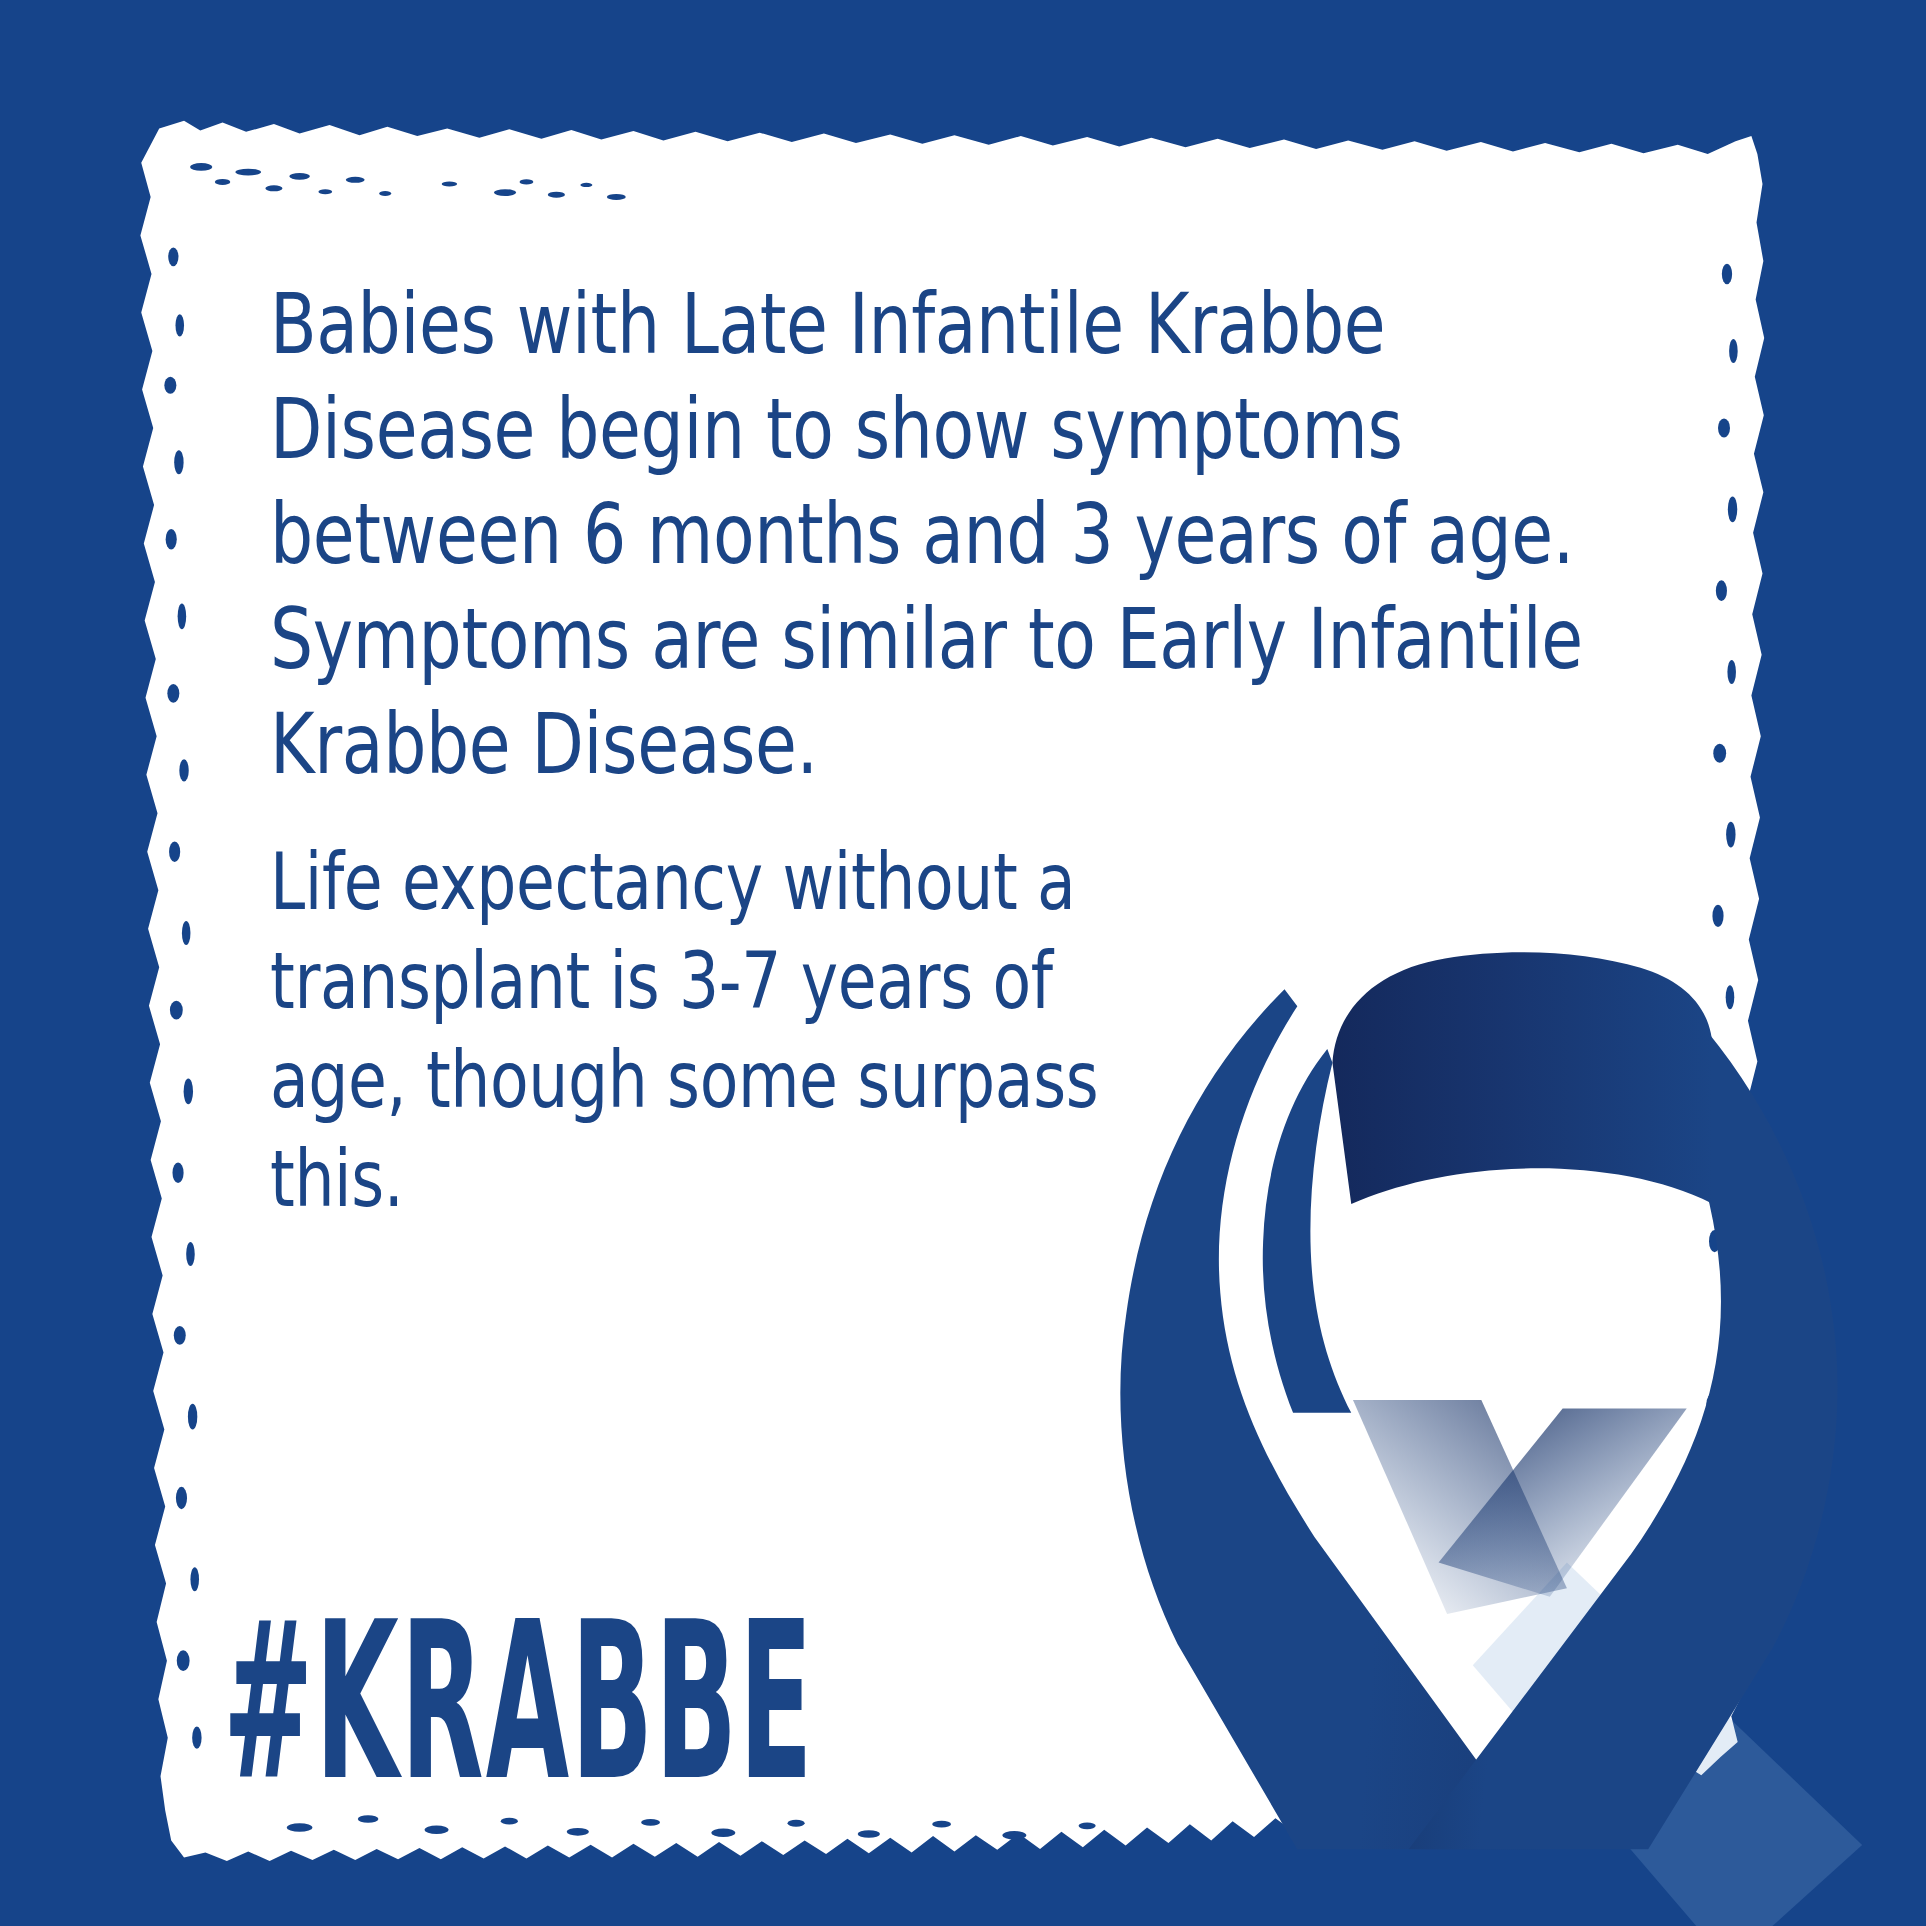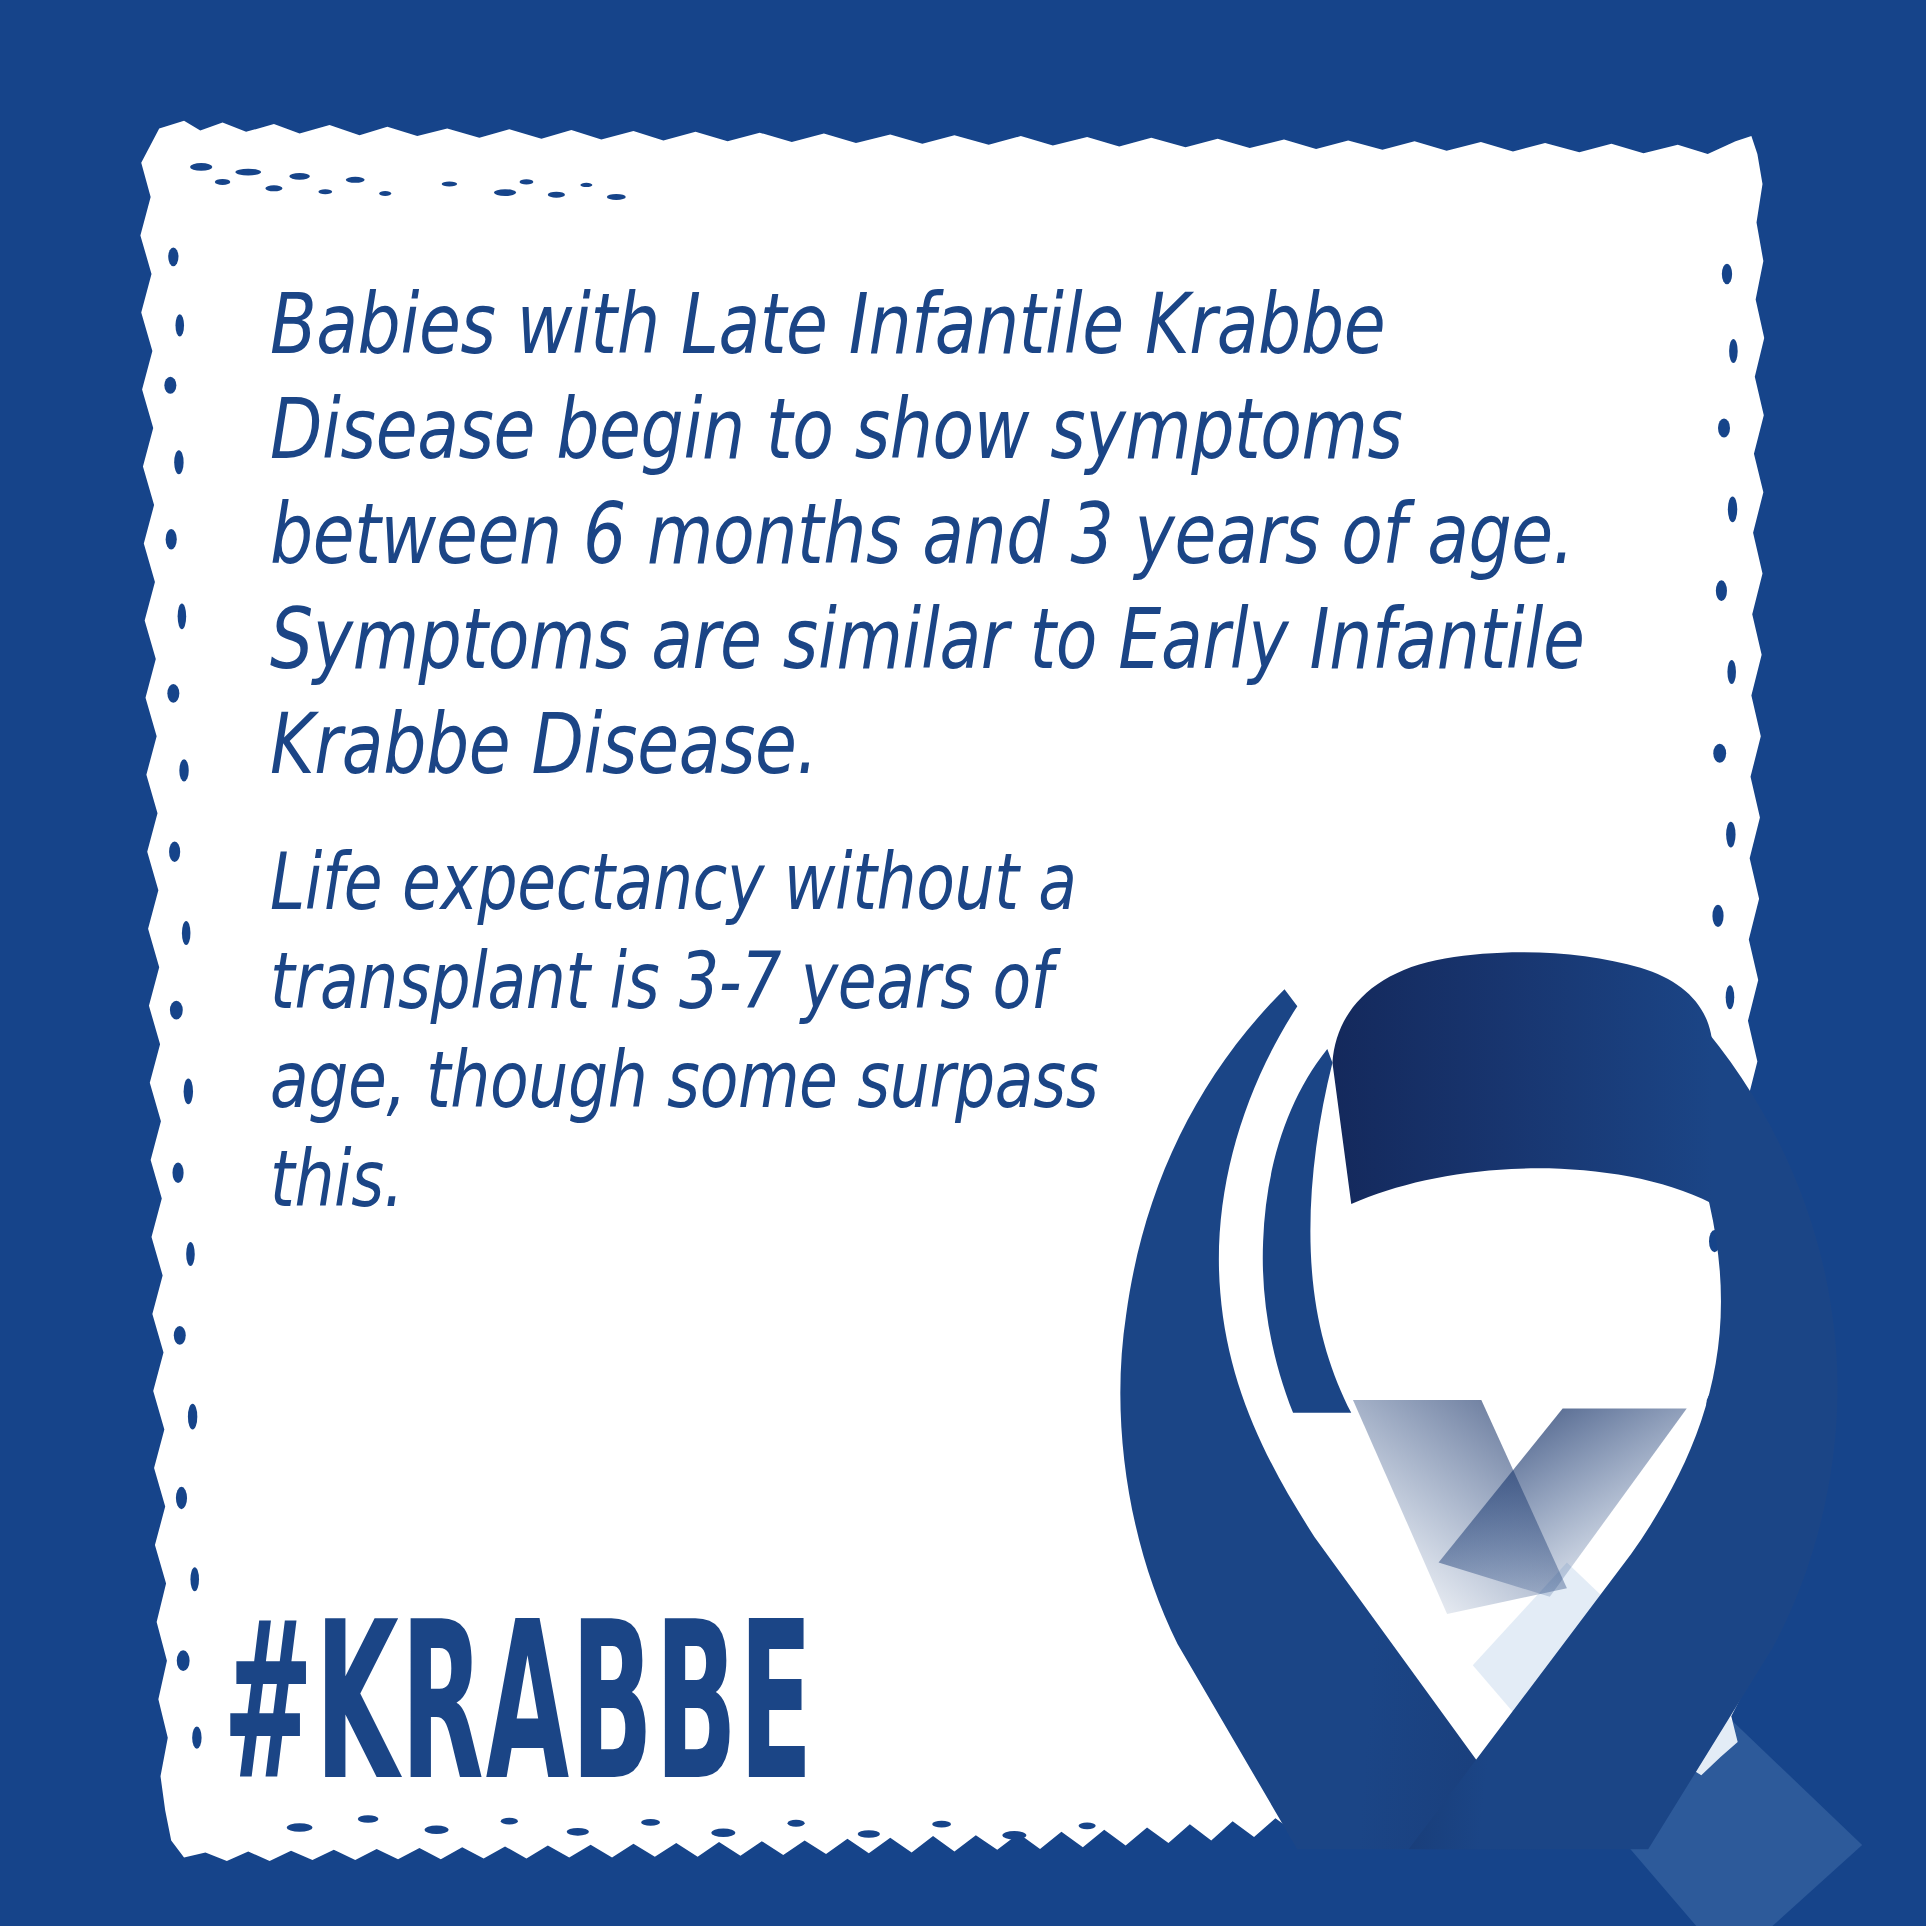--- a/index.html
+++ b/index.html
@@ -31,7 +31,6 @@
     left: 270px;
     top: 272px;
     width: 1335px;
-    font-style: italic;
   }
   .para {
     color: #1b4586;

